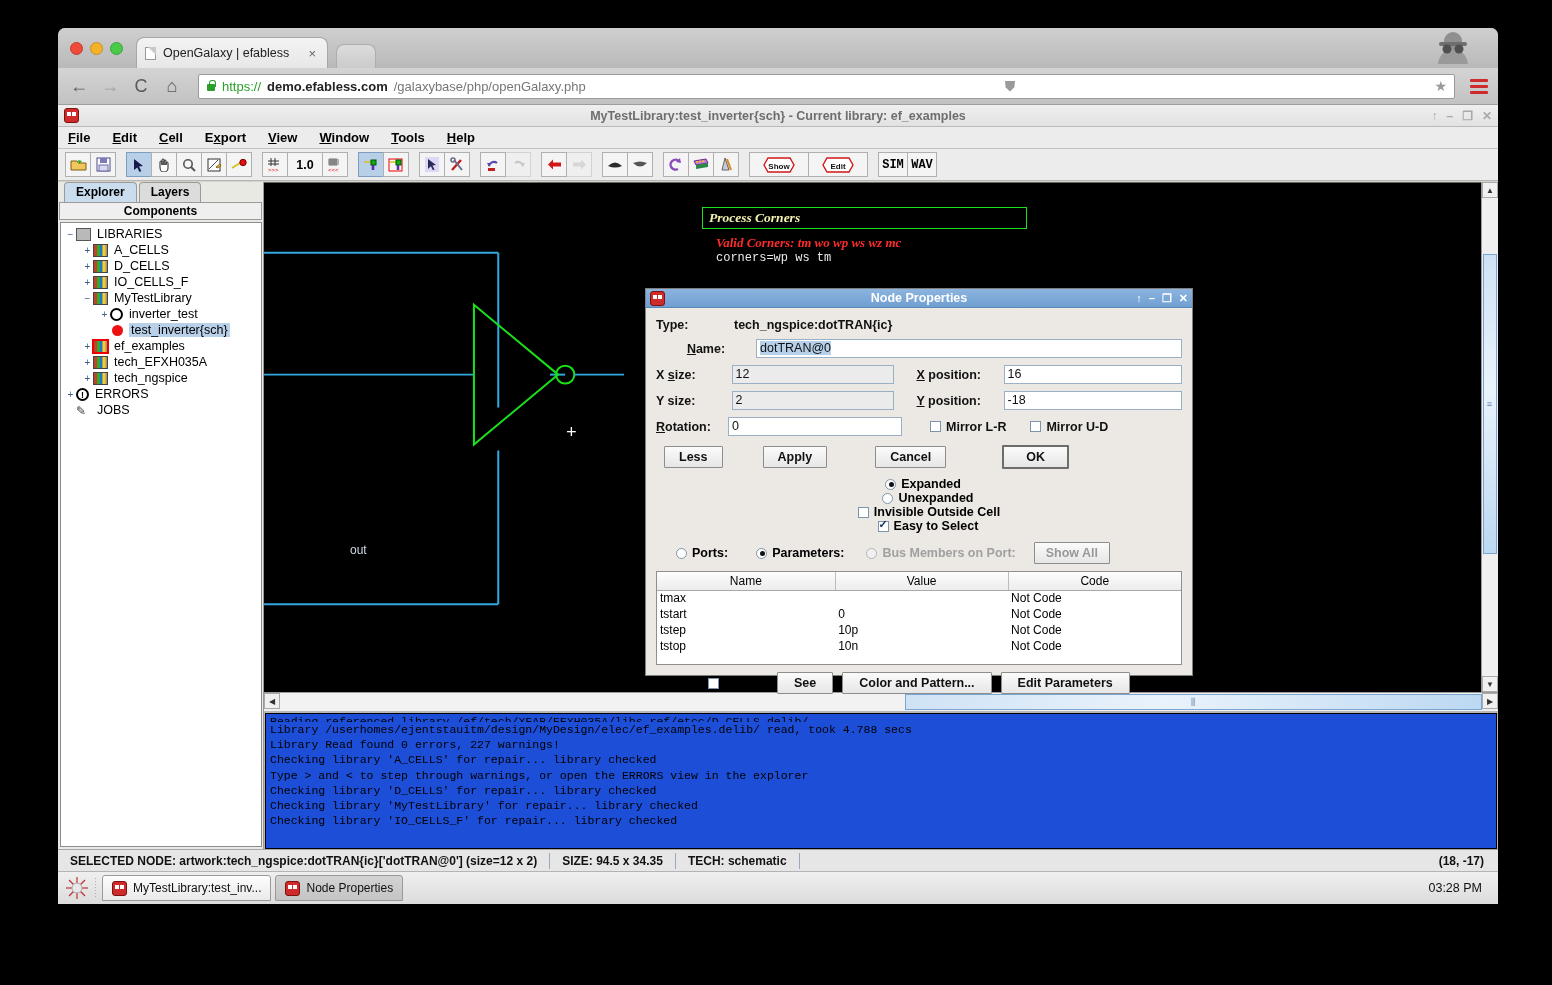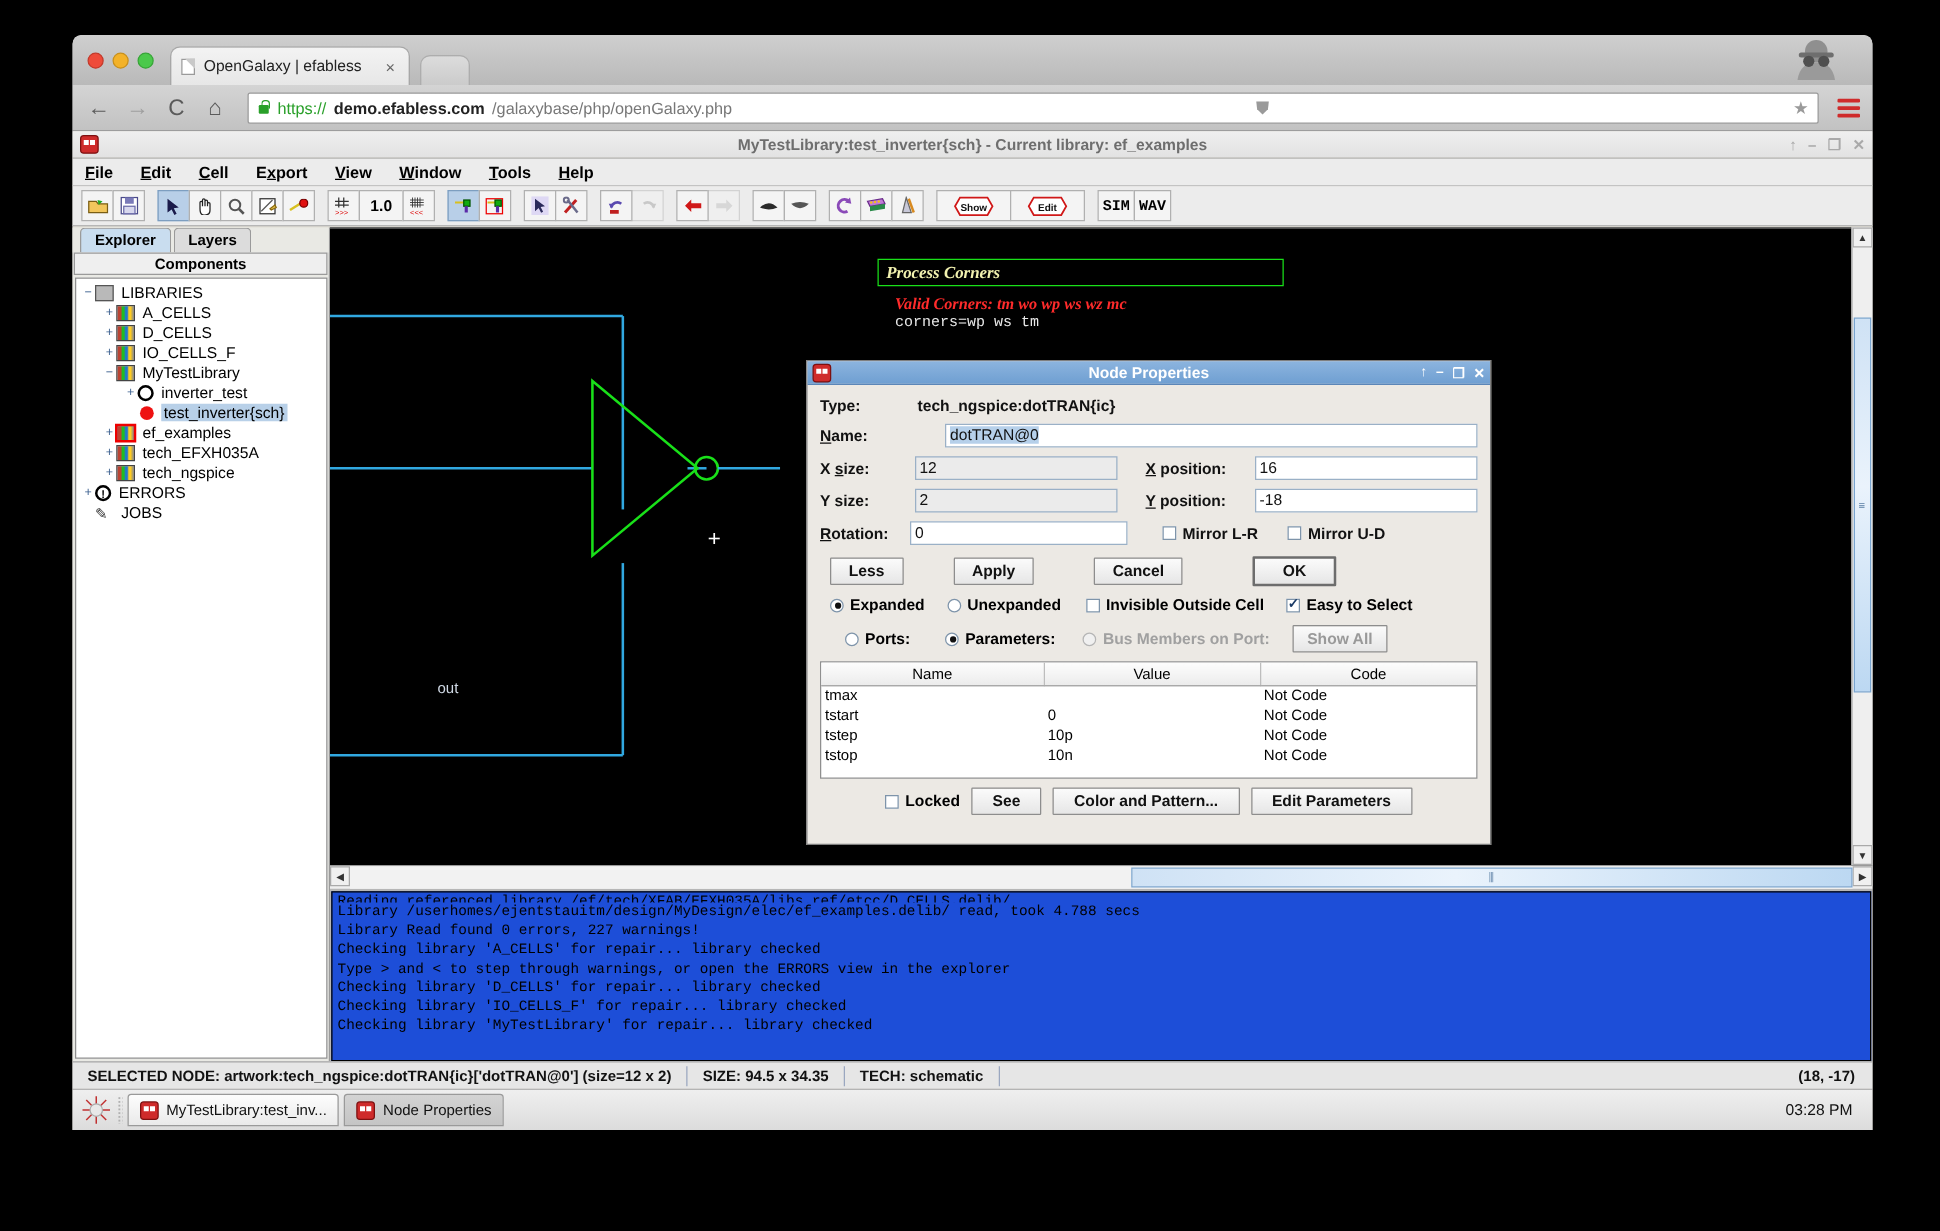--- a/index.html
+++ b/index.html
@@ -723,7 +723,7 @@
         </div>
 
         <div class="row">
-          <span class="lab" style="width:100px;"><u>N</u>ame:</span>
+          <span class="lab" style="width:100px;text-align:center;"><u>N</u>ame:</span>
           <span class="inp" style="flex:1 1 auto;"><span class="selhl">dotTRAN@0</span></span>
         </div>
 

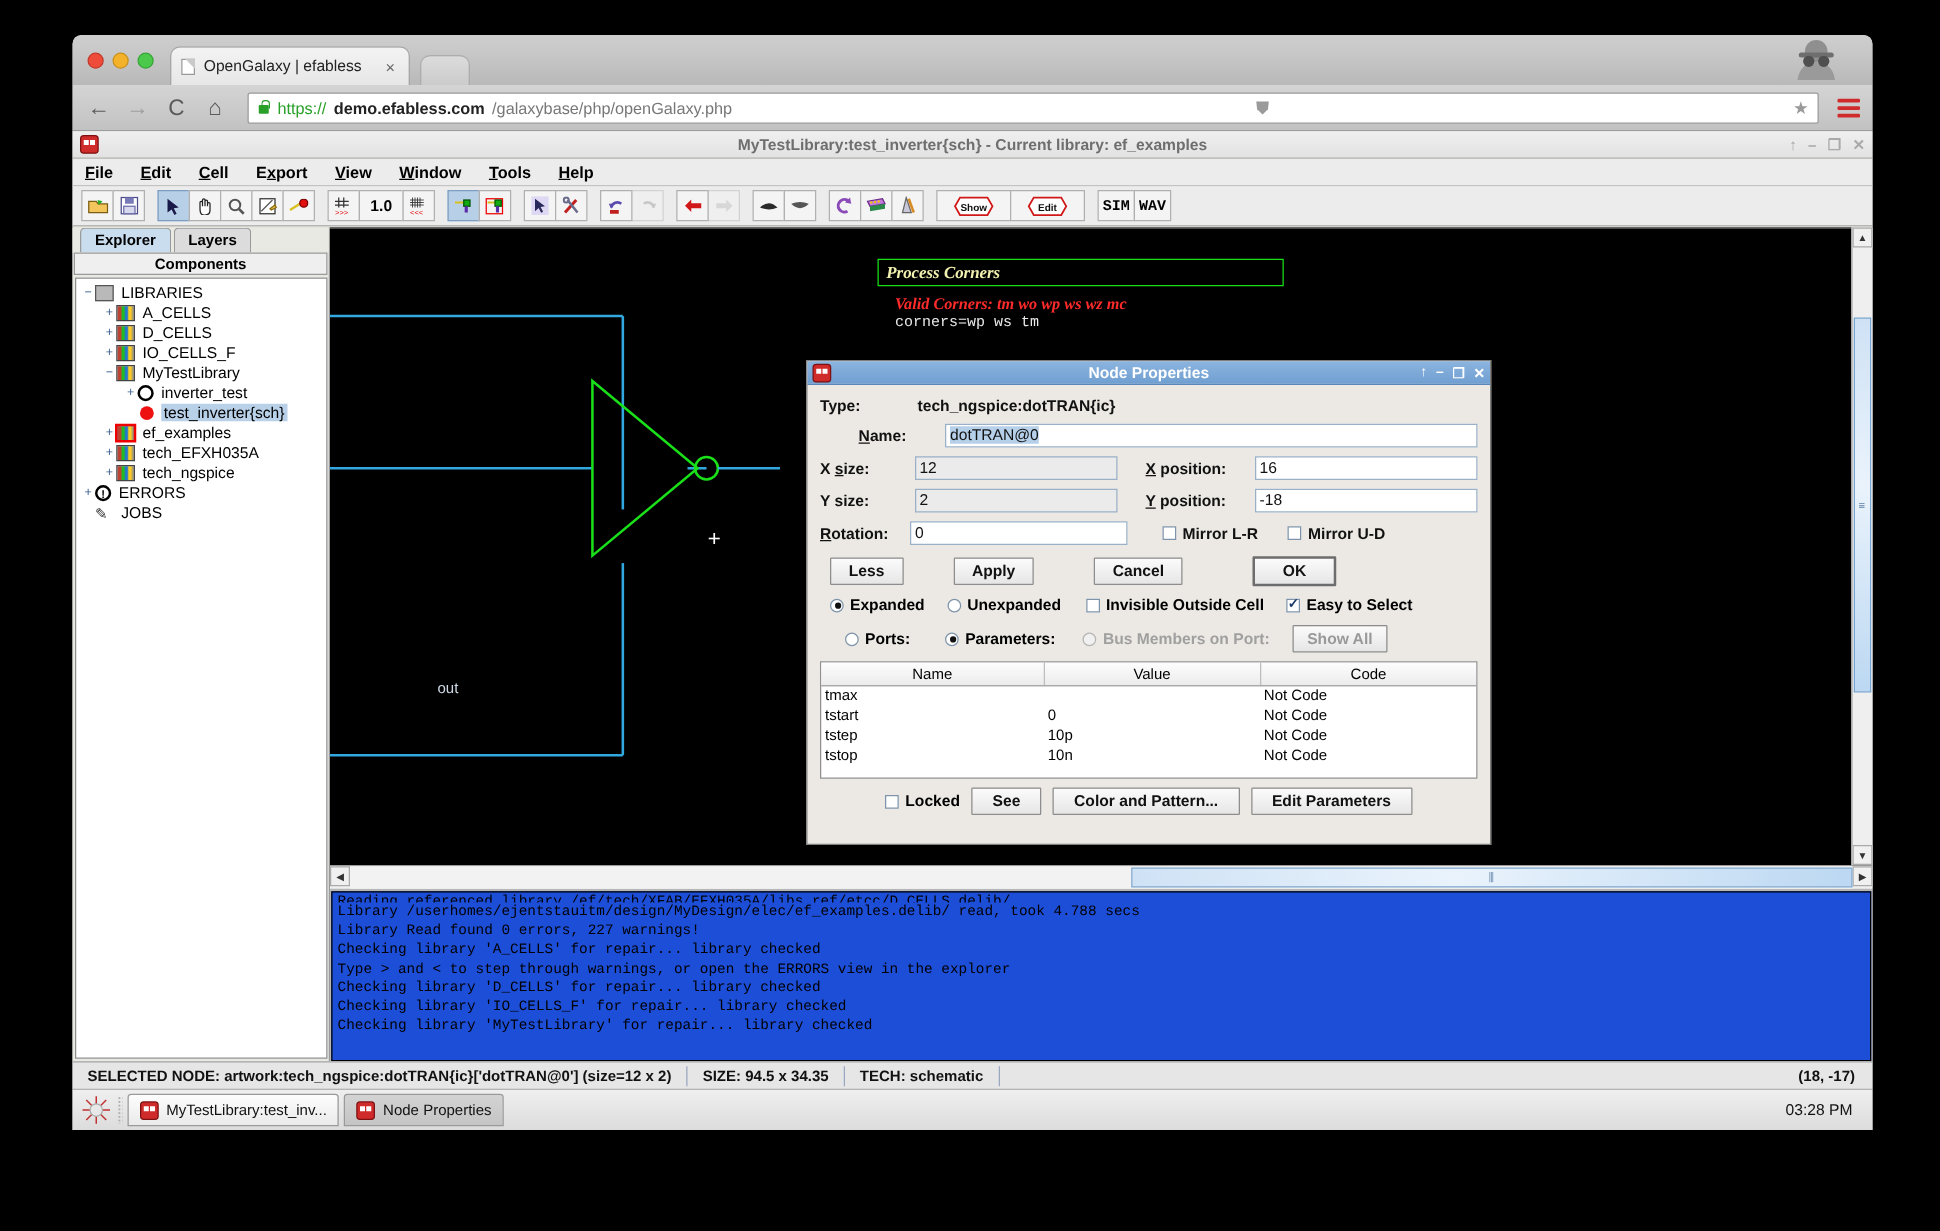--- a/index.html
+++ b/index.html
@@ -761,7 +761,7 @@
           <div class="btn def" style="margin-left:56px;padding:3px 22px;">OK</div>
         </div>
 
-        <div class="optrow" style="margin-bottom:9px;">
+        <div class="optrow" style="margin-bottom:9px;flex-direction:column;">
           <span class="o" style="margin-left:8px;">
             <span class="radio on"></span>
             <span>Expanded</span>

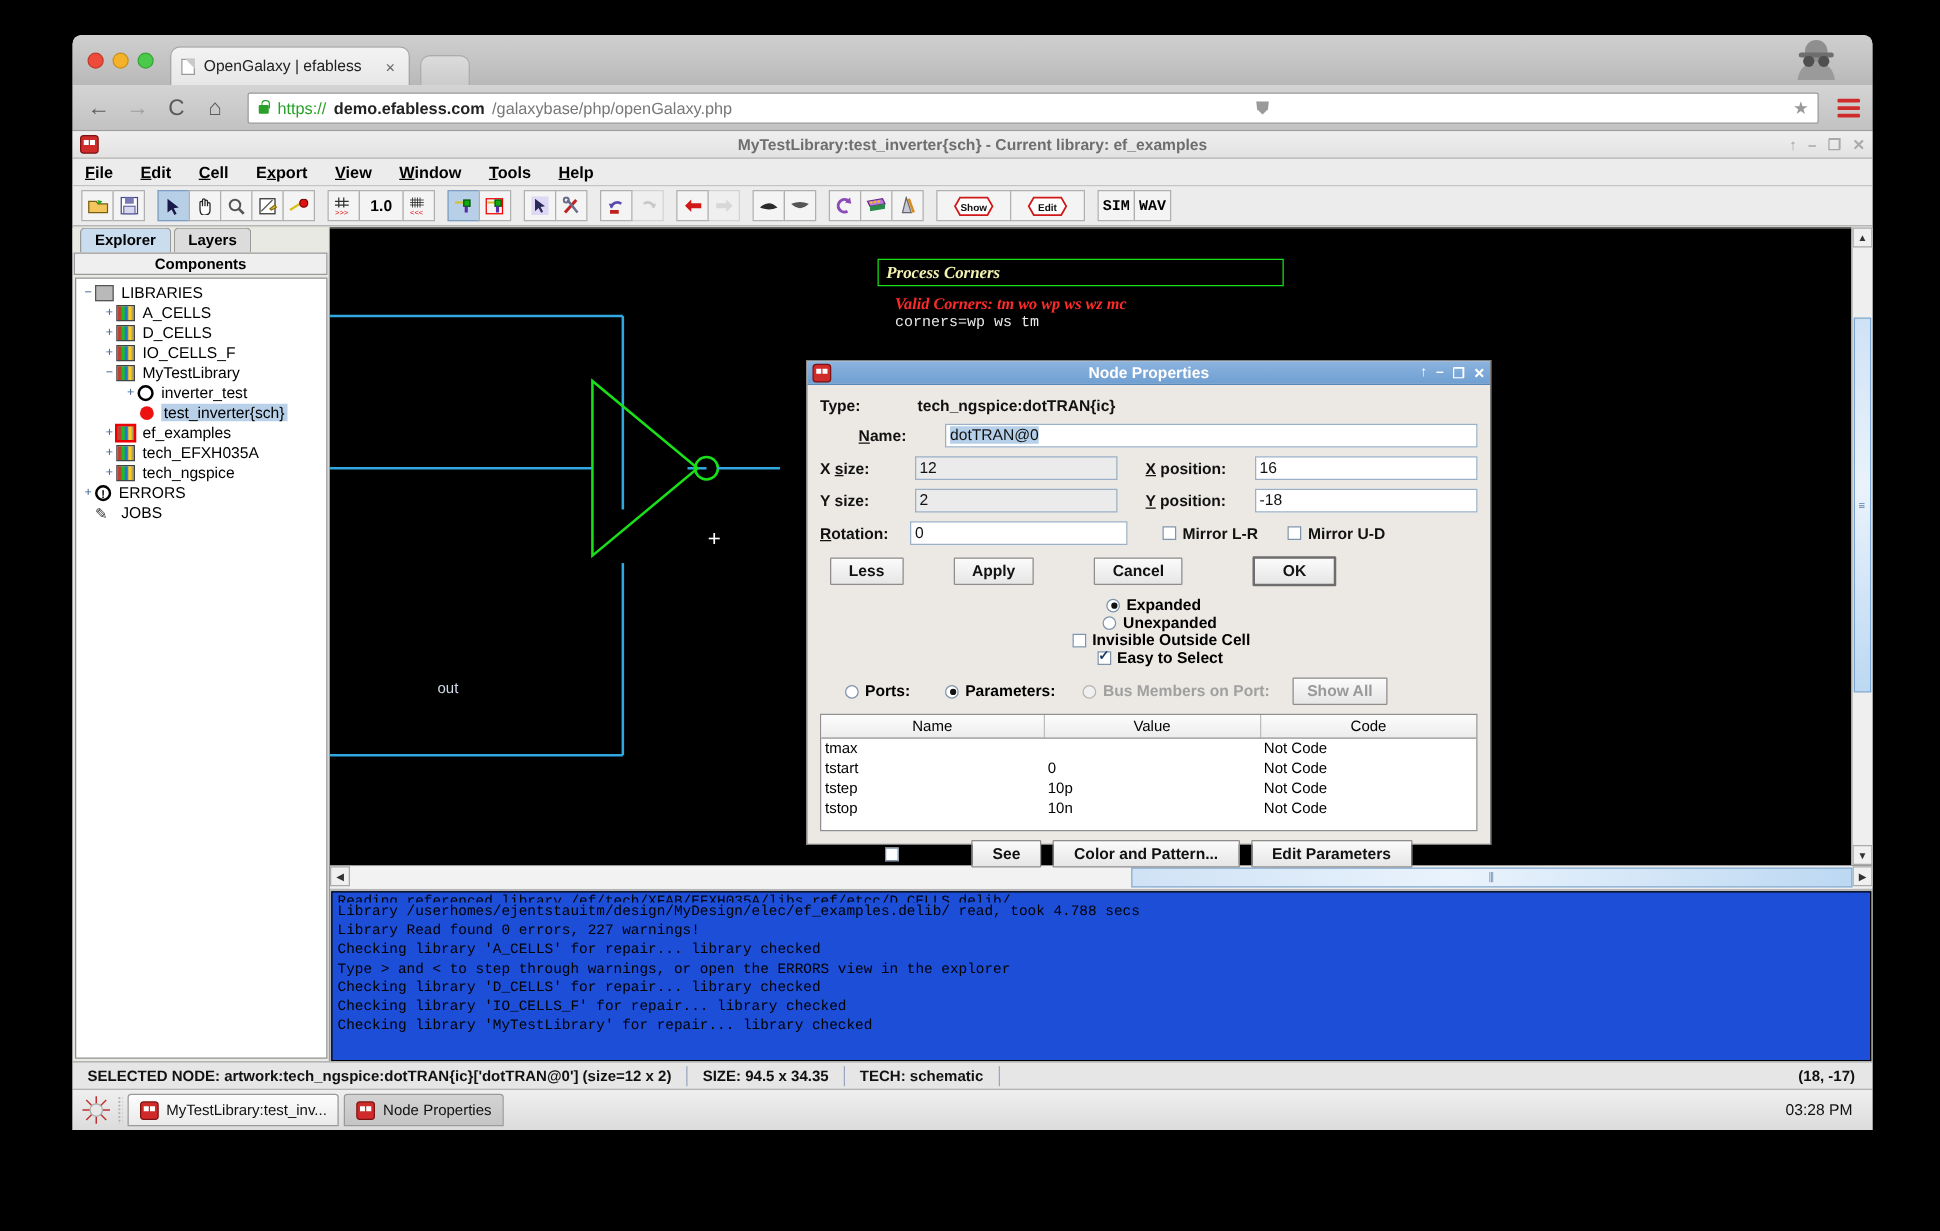--- a/index.html
+++ b/index.html
@@ -669,8 +669,8 @@
             <div class="msgline">Checking library 'A_CELLS' for repair... library checked</div>
             <div class="msgline">Type &gt; and &lt; to step through warnings, or open the ERRORS view in the explorer</div>
             <div class="msgline">Checking library 'D_CELLS' for repair... library checked</div>
+            <div class="msgline">Checking library 'MyTestLibrary' for repair... library checked</div>
             <div class="msgline">Checking library 'IO_CELLS_F' for repair... library checked</div>
-            <div class="msgline">Checking library 'MyTestLibrary' for repair... library checked</div>
           </div>
       </div>
     </div>

